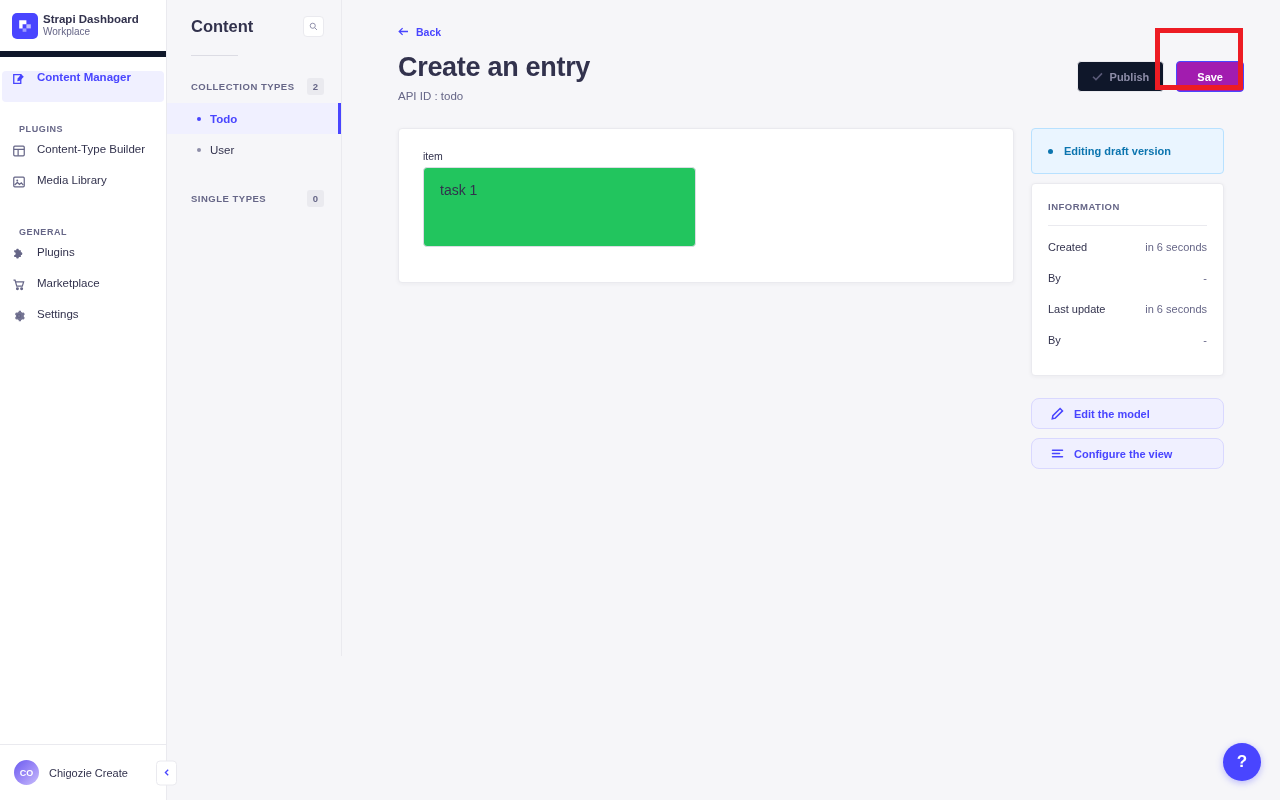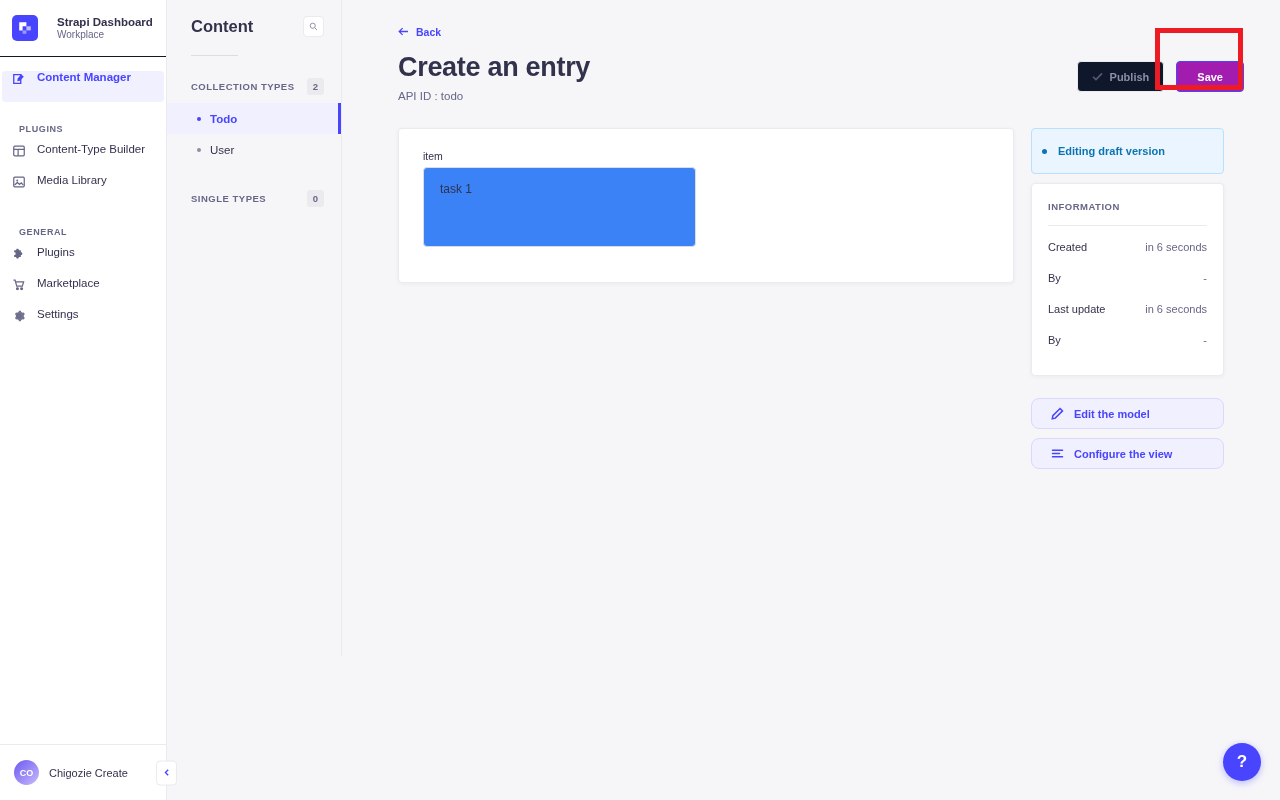--- a/index.html
+++ b/index.html
@@ -20,8 +20,8 @@
     flex: 0 0 167px;
   }
   .brand {
-    height: 57px; display: flex; align-items: center; gap: 19px;
-    padding: 0 0 0 12px; border-bottom: 1px solid #0f172a;
+    height: 57px; display: flex; align-items: center; gap: 5px;
+    padding: 0 0 0 12px; border-bottom: 6px solid #0f172a;
   }
   .brand-logo {
     width: 26px; height: 26px; border-radius: 5px; background: #4945ff;

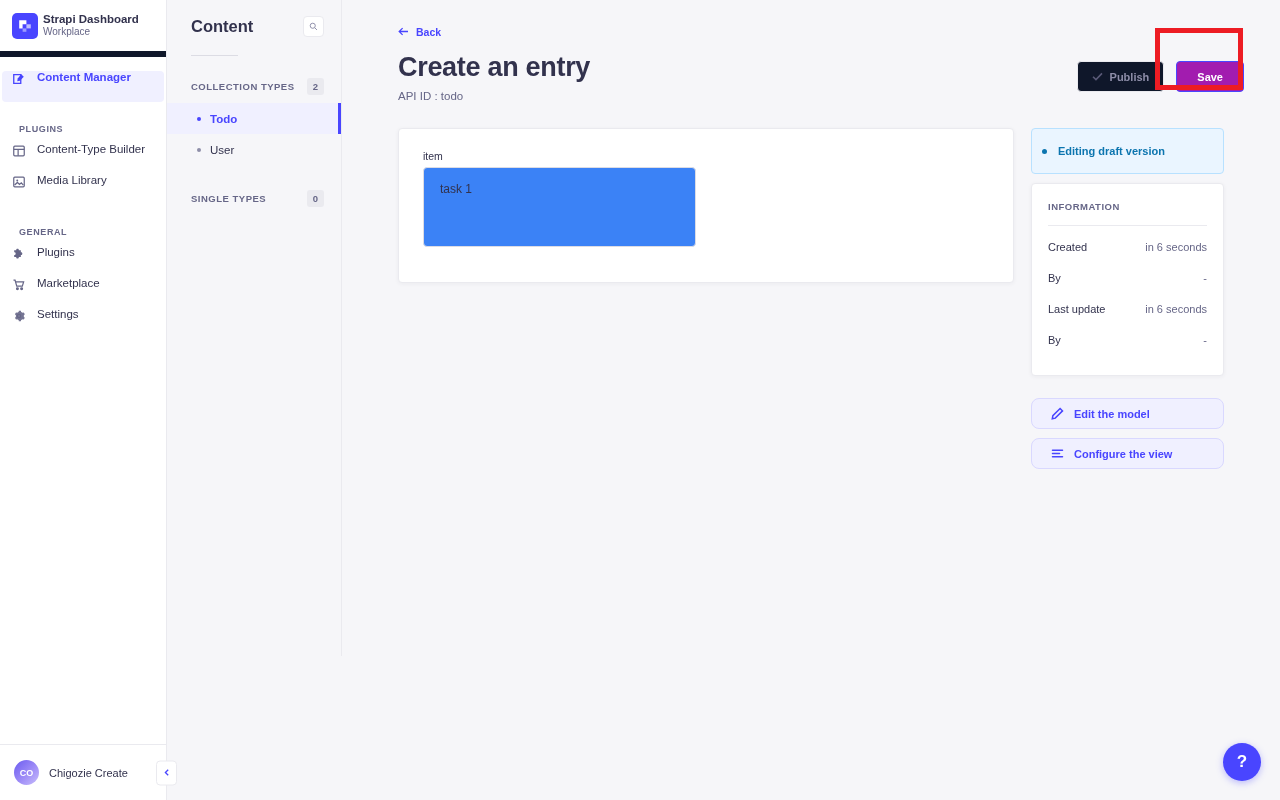--- a/index.html
+++ b/index.html
@@ -142,7 +142,7 @@
   .side-col { width: 193px; flex: 0 0 193px; display: flex; flex-direction: column; gap: 9px; }
   .draft-box {
     background: #eaf5ff; border: 1px solid #b8e1ff; border-radius: 4px;
-    height: 46px; display: flex; align-items: center; gap: 11px; padding: 0 10px;
+    height: 46px; display: flex; align-items: center; gap: 11px; padding: 0 16px;
     font-size: 11px; color: #0c75af; font-weight: 600;
   }
   .draft-dot { width: 5px; height: 5px; border-radius: 50%; background: #0c75af; flex: 0 0 5px; }

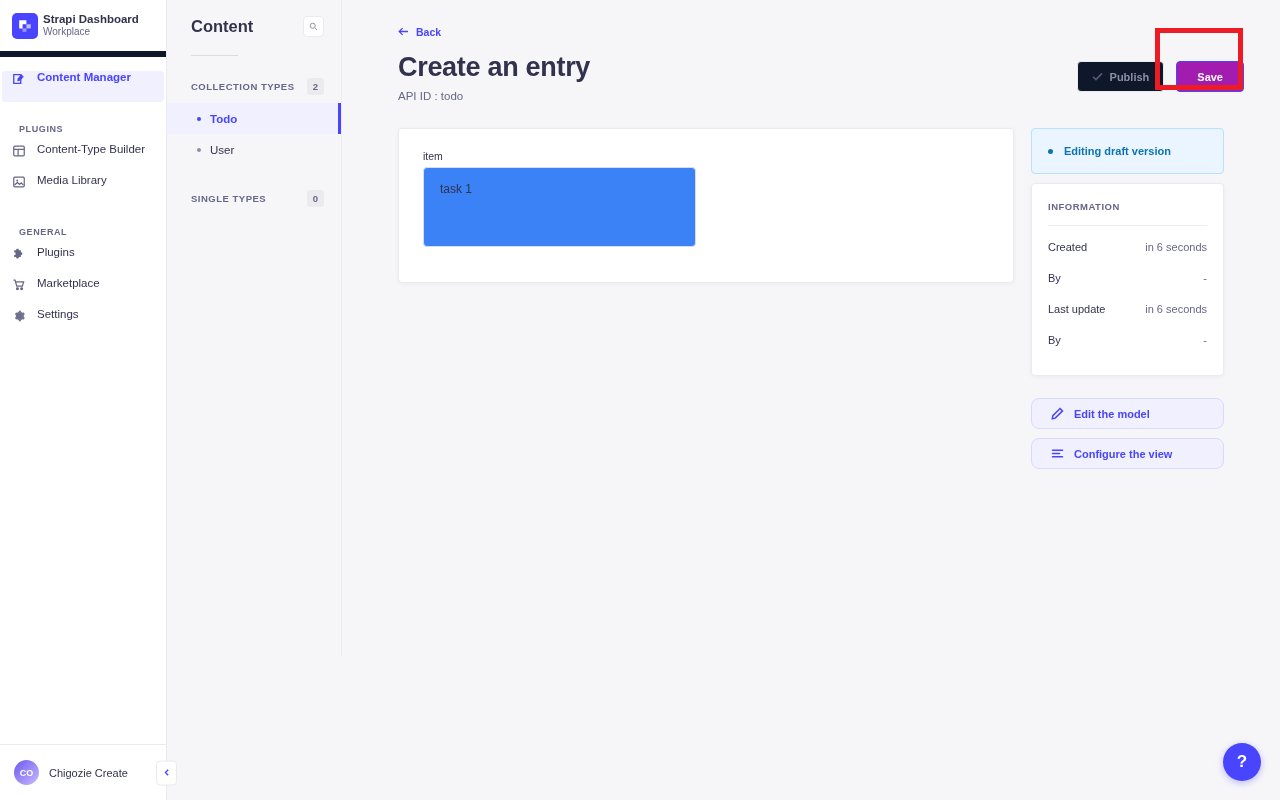--- a/index.html
+++ b/index.html
@@ -135,7 +135,7 @@
   .field-label { font-size: 10.5px; color: #32324d; margin-bottom: 5px; }
   .textarea-box {
     width: 273px; height: 80px; border: 1px solid #dcdce4; border-radius: 4px;
-    background: #3b82f6; padding: 14px 16px; font-size: 12px; color: #32324d;
+    background: #22c55e; padding: 14px 16px; font-size: 14px; color: #32324d;
     font-family: "Liberation Sans", sans-serif; resize: none; outline: none; display: block;
   }
 

